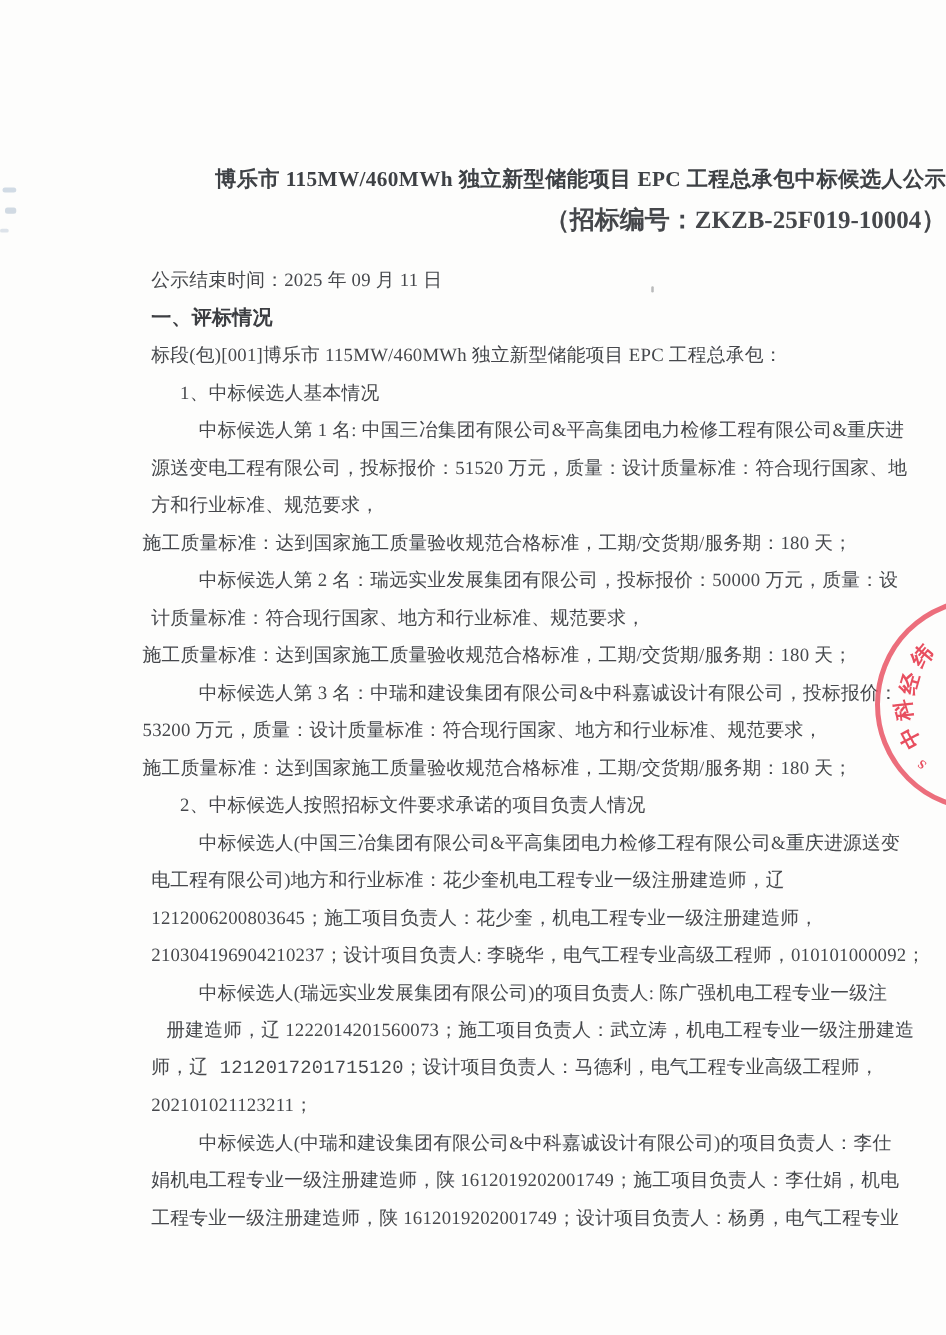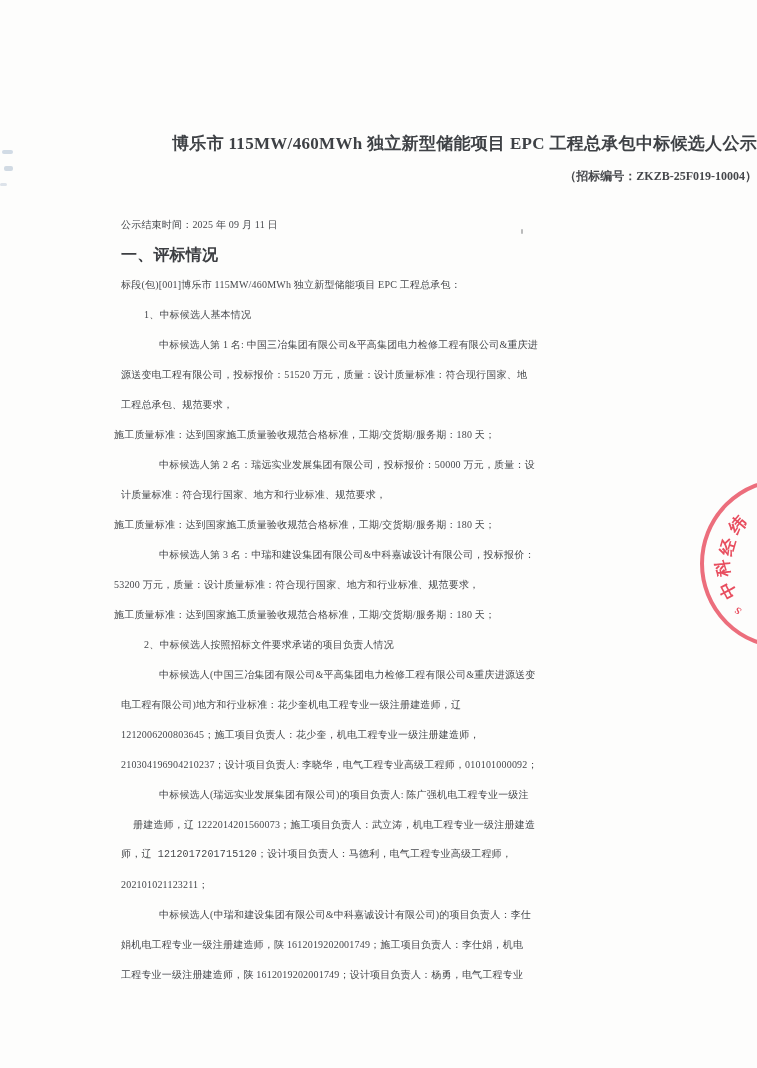--- a/index.html
+++ b/index.html
@@ -28,7 +28,7 @@
     line-height: 33px;
   }
   .doc-subtitle {
-    font-size: 12px;
+    font-size: 20px;
     font-weight: 600;
     color: #45474b;
     line-height: 33px;

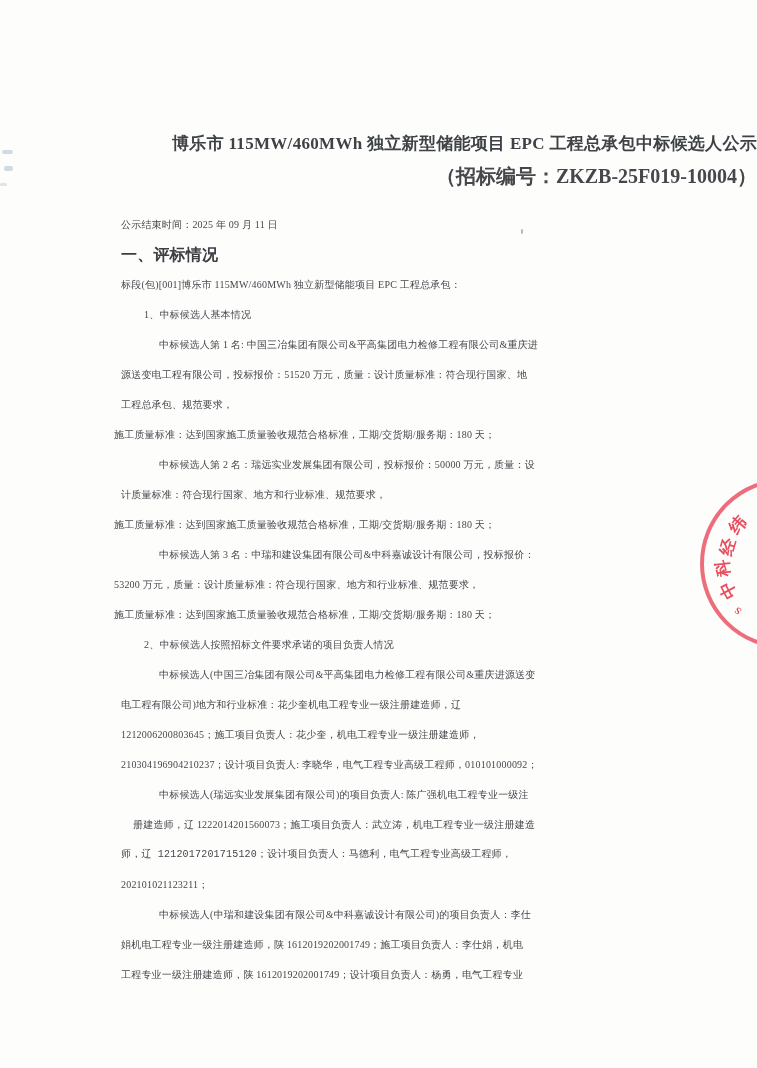--- a/index.html
+++ b/index.html
@@ -42,7 +42,7 @@
   .line {
     height: 30px;
     line-height: 30px;
-    font-size: 10px;
+    font-size: 15px;
     white-space: nowrap;
     letter-spacing: 0.2px;
   }

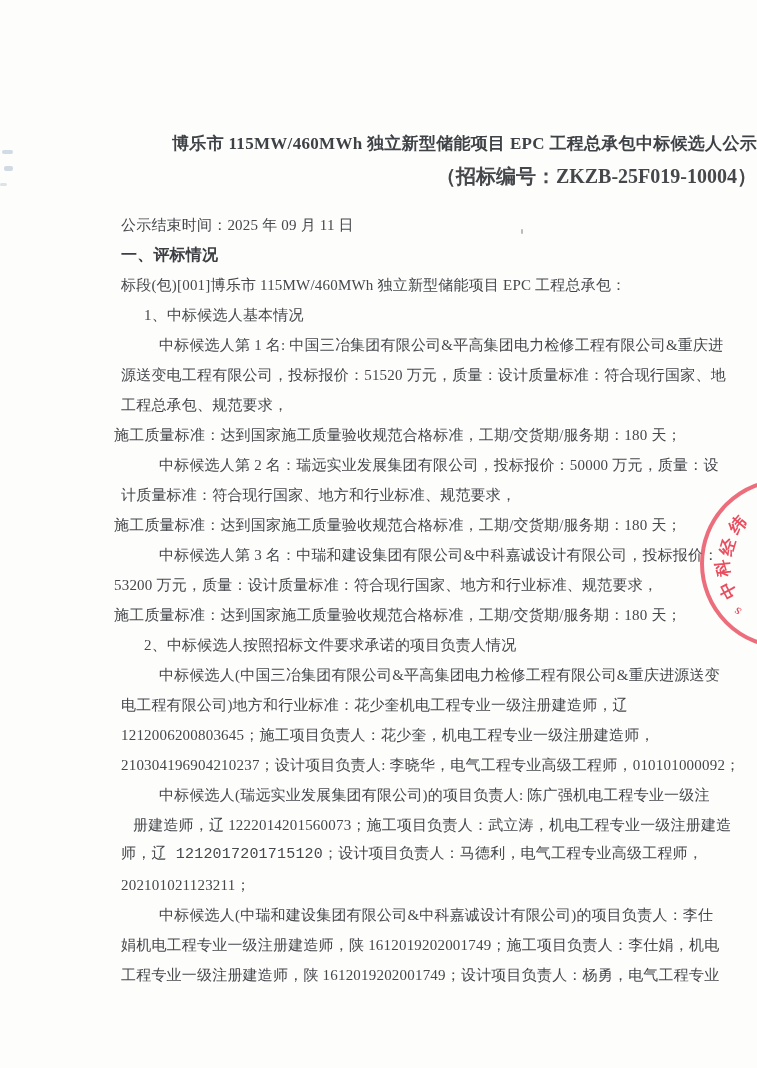--- a/index.html
+++ b/index.html
@@ -103,7 +103,7 @@
       <div class="line" style="margin-left: 23px;">1、中标候选人基本情况</div>
       <div class="line" style="margin-left: 38px;">中标候选人第 1 名: 中国三冶集团有限公司&amp;平高集团电力检修工程有限公司&amp;重庆进</div>
       <div class="line" style="margin-left: 0px;">源送变电工程有限公司，投标报价：51520 万元，质量：设计质量标准：符合现行国家、地</div>
-      <div class="line" style="margin-left: 0px;">工程总承包、规范要求，</div>
+      <div class="line" style="margin-left: 0px;">方和行业标准、规范要求，</div>
       <div class="line" style="margin-left: -7px;">施工质量标准：达到国家施工质量验收规范合格标准，工期/交货期/服务期：180 天；</div>
       <div class="line" style="margin-left: 38px;">中标候选人第 2 名：瑞远实业发展集团有限公司，投标报价：50000 万元，质量：设</div>
       <div class="line" style="margin-left: 0px;">计质量标准：符合现行国家、地方和行业标准、规范要求，</div>

